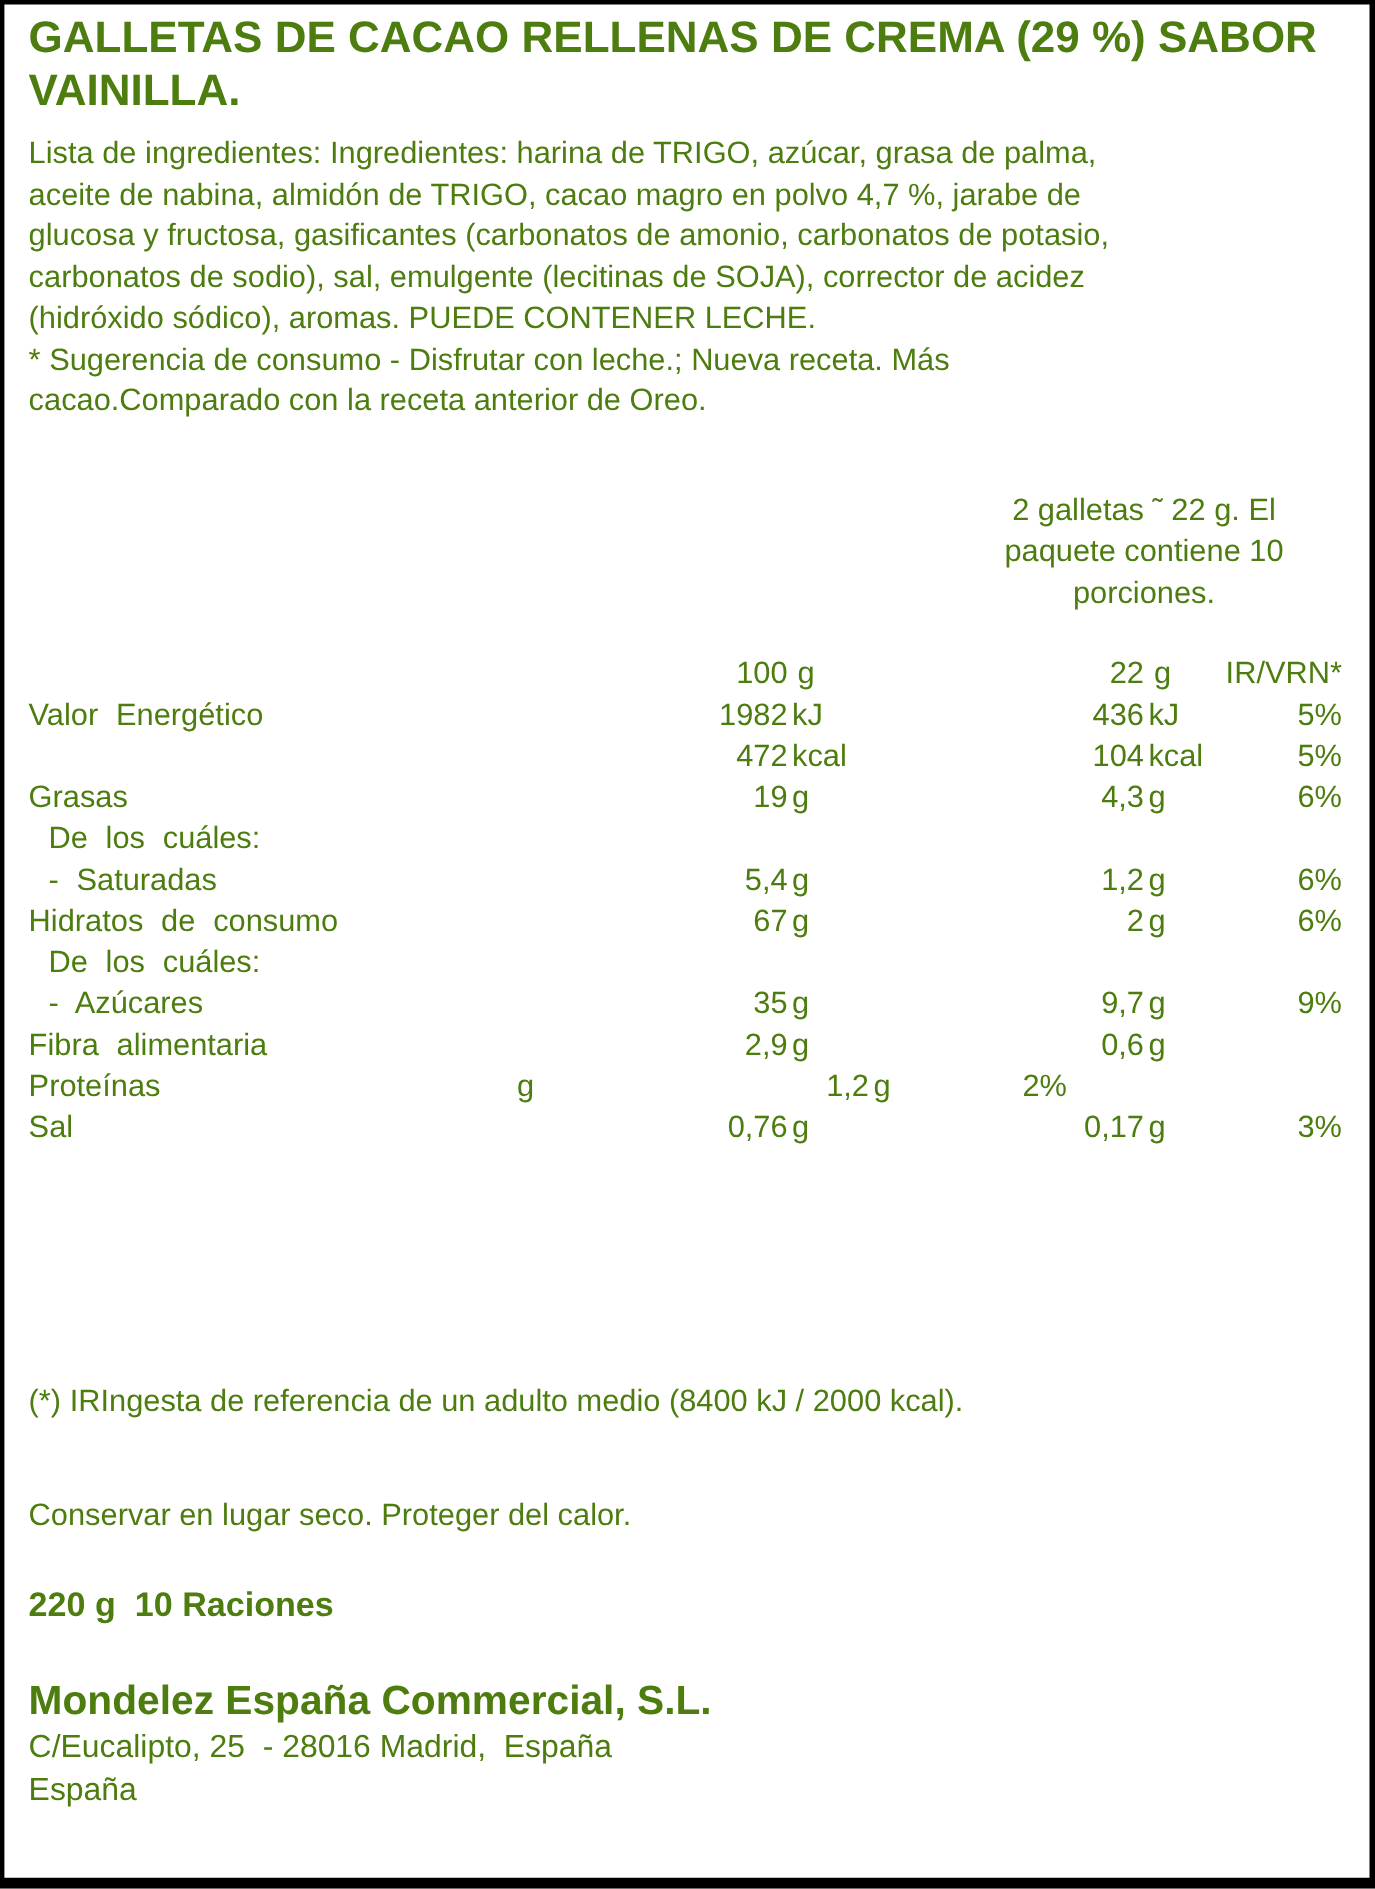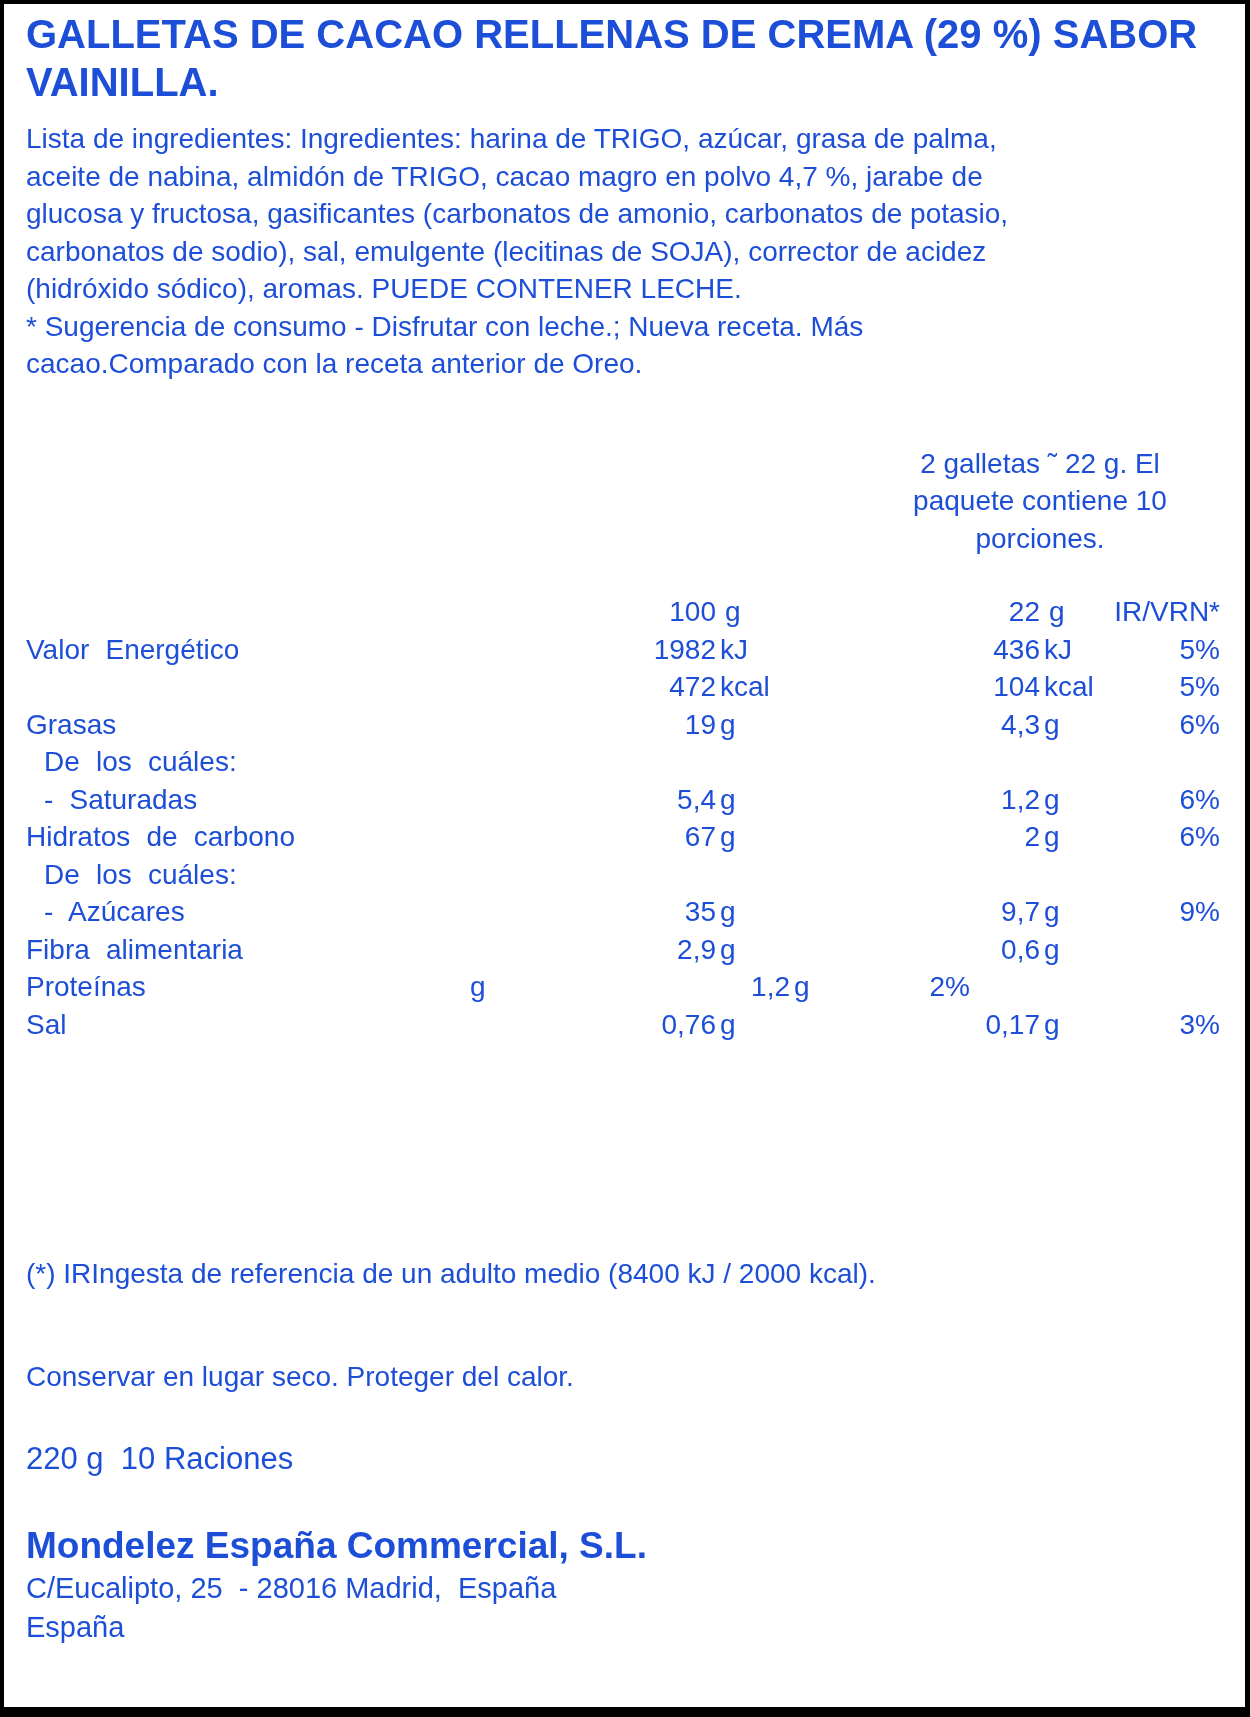--- a/index.html
+++ b/index.html
@@ -9,7 +9,7 @@
     width: 1250px;
     height: 1717px;
     background: #ffffff;
-    color: #1d4ed8;
+    color: #4d7c0f;
     border-style: solid;
     border-color: #000000;
     border-width: 4px 5px 10px 4px;

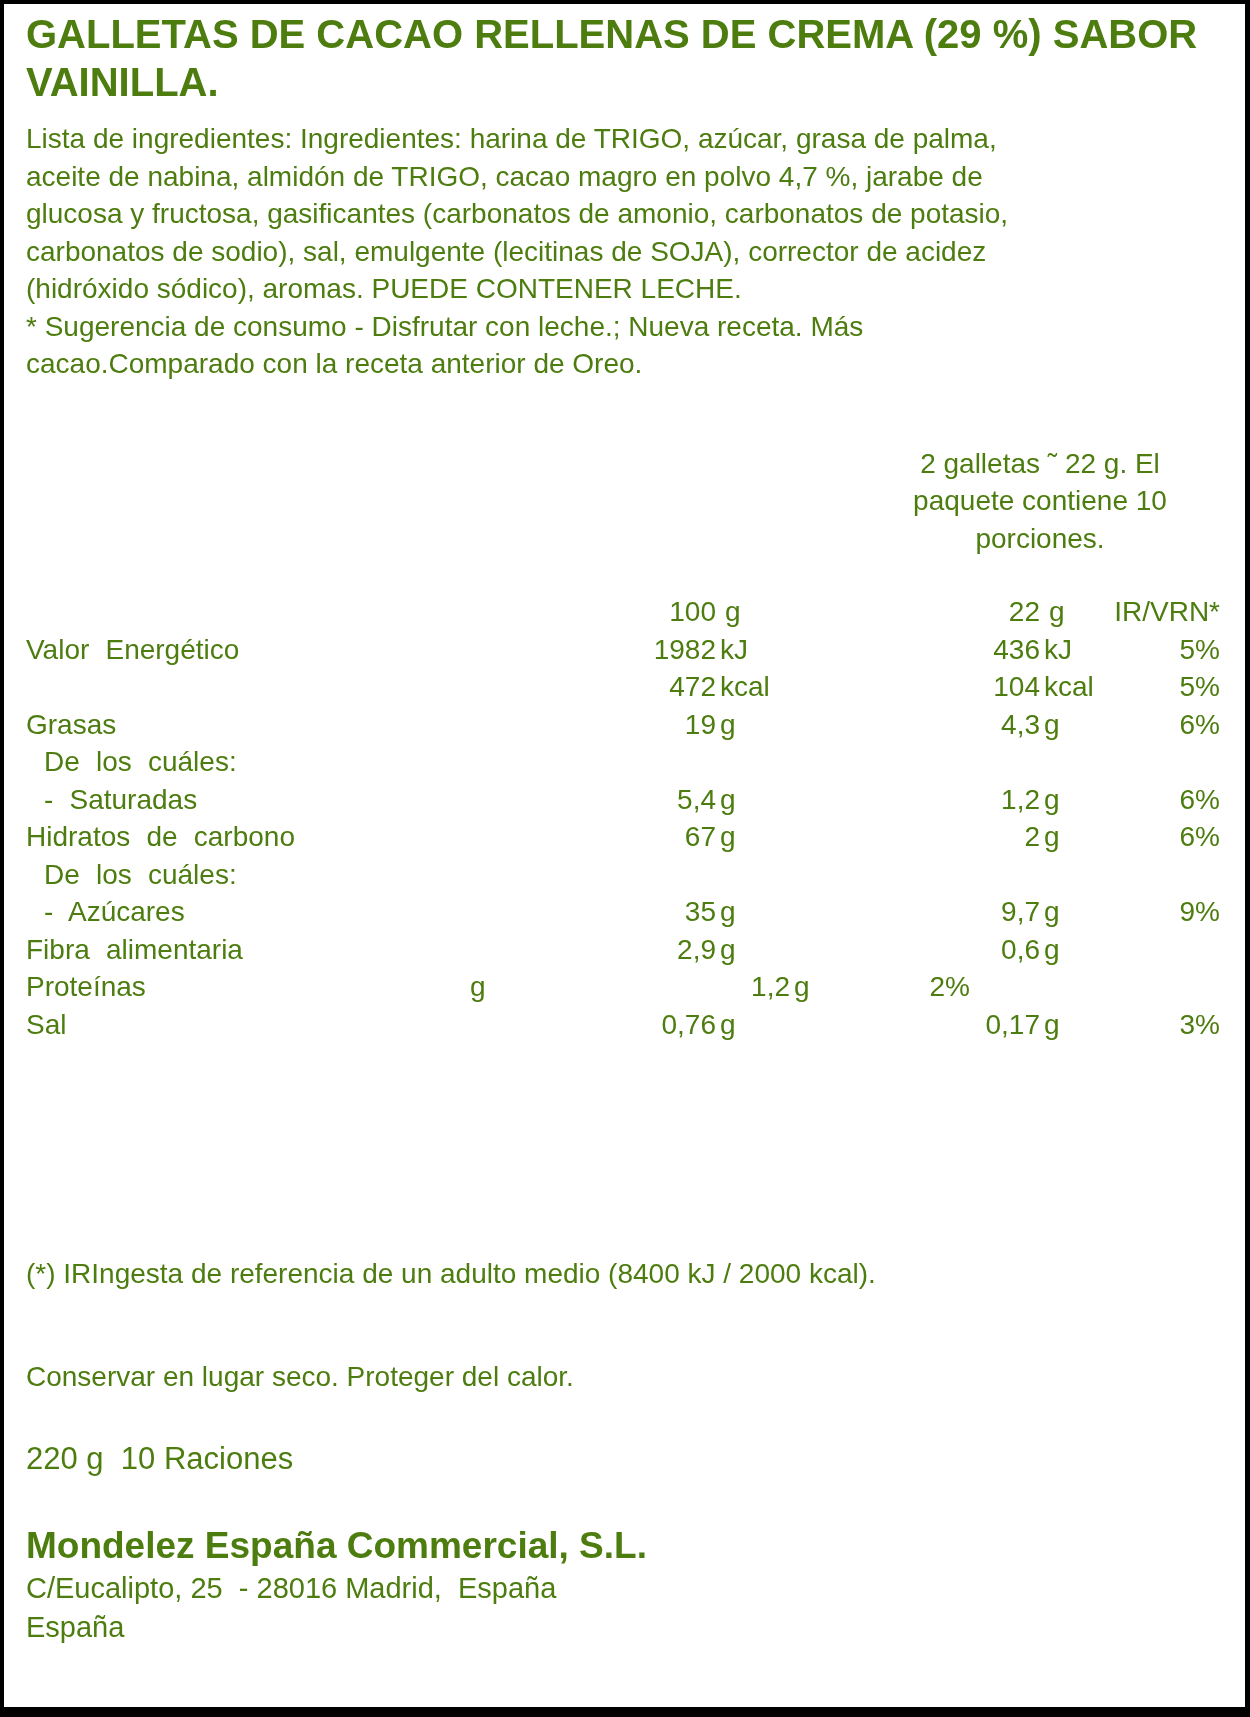--- a/index.html
+++ b/index.html
@@ -153,7 +153,7 @@
     </div>
 
     <div class="nrow">
-      <span class="c-name">Hidratos de carbono</span>
+      <span class="c-name">Hidratos de consumo</span>
       <span class="c-num">67</span>
       <span class="c-unit">g</span>
       <span class="c-num n22">2</span>

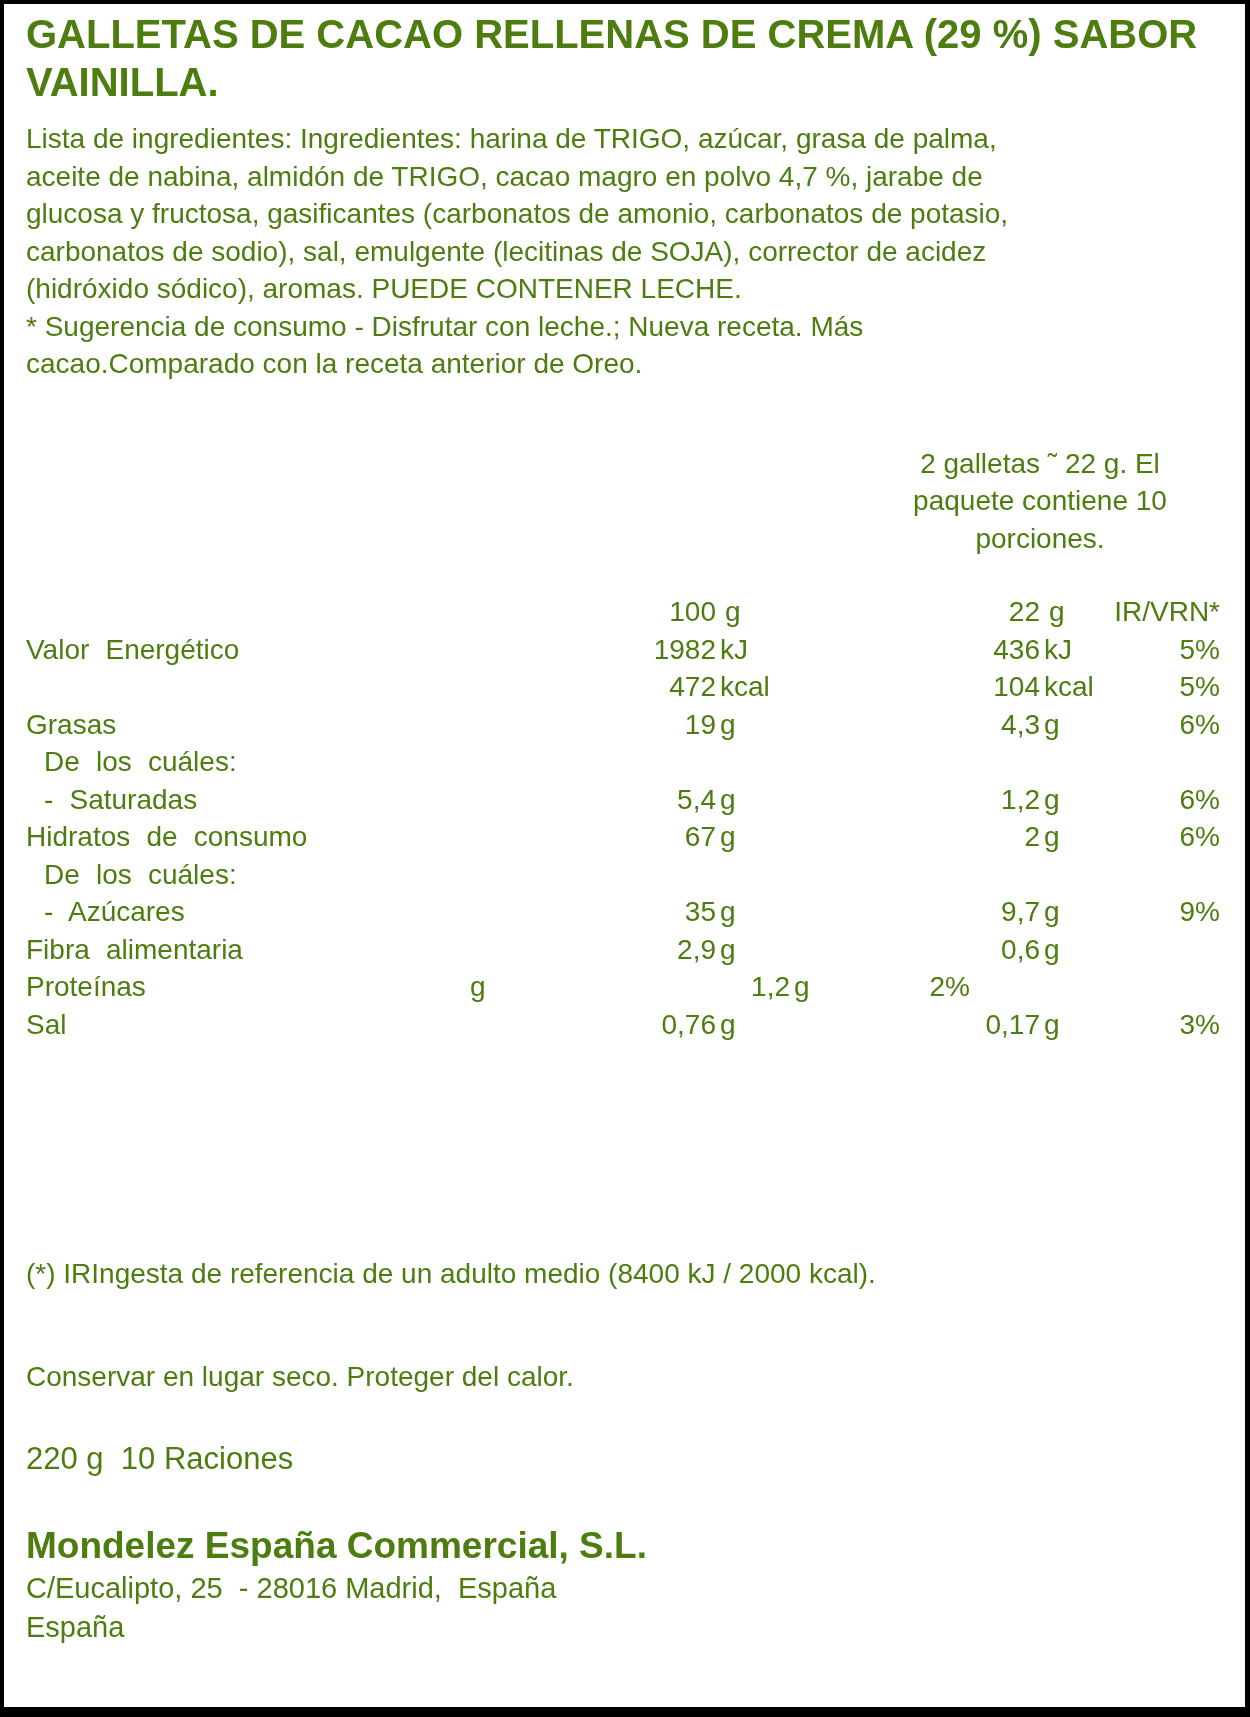--- a/index.html
+++ b/index.html
@@ -58,7 +58,7 @@
     margin: 44px 18px 0 22px;
     font-size: 31px;
     line-height: 40px;
-    font-weight: normal;
+    font-weight: bold;
     white-space: pre-wrap;
   }
   .mfr-name {

